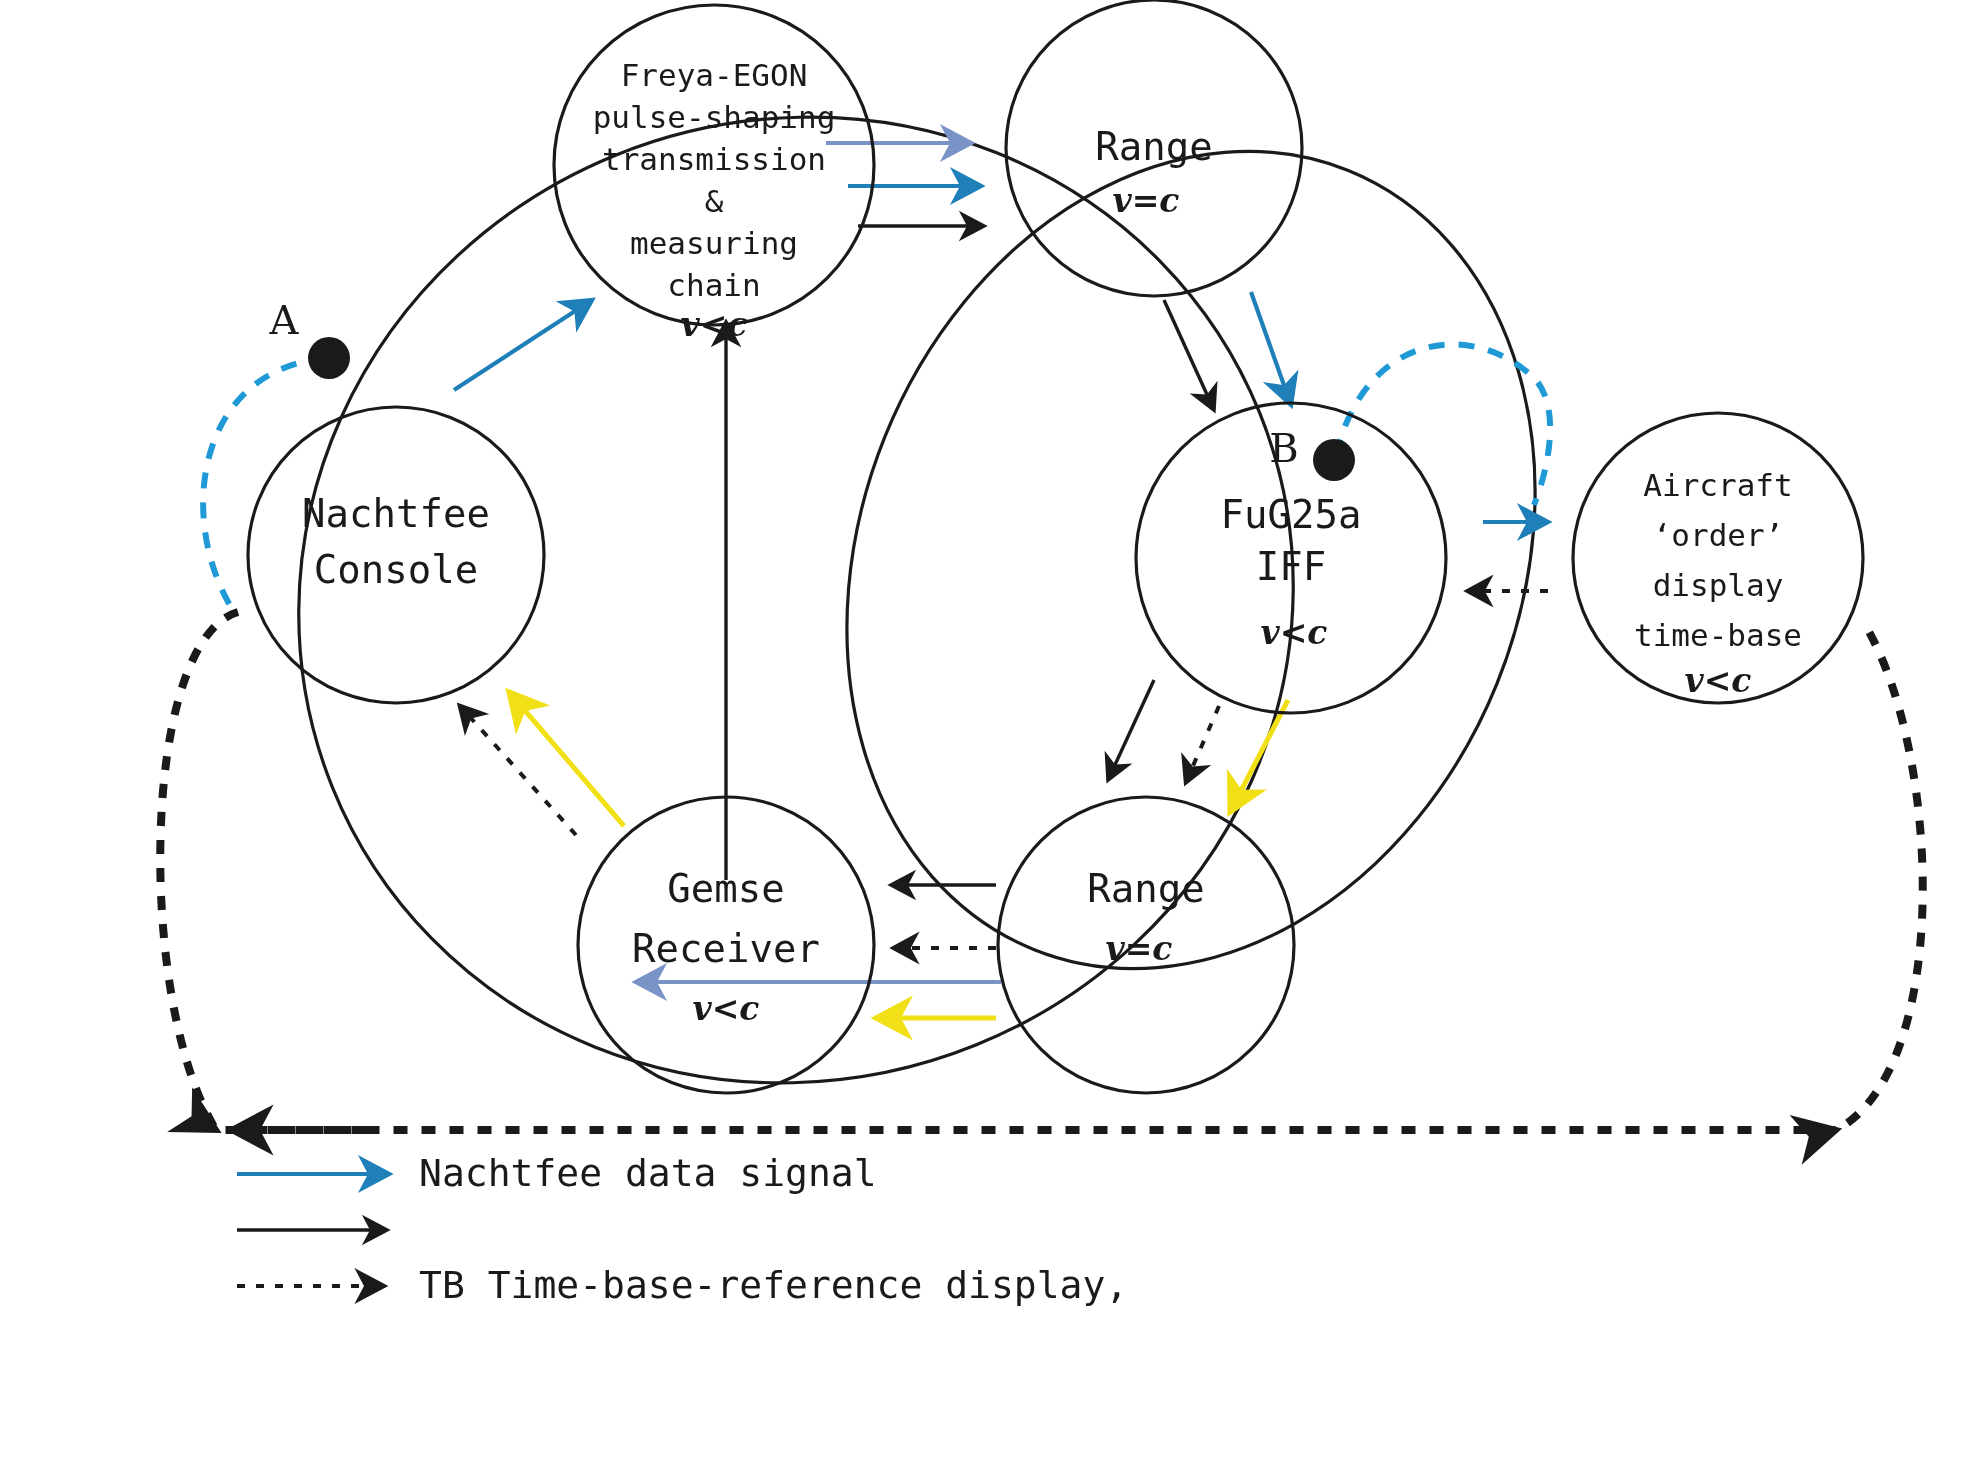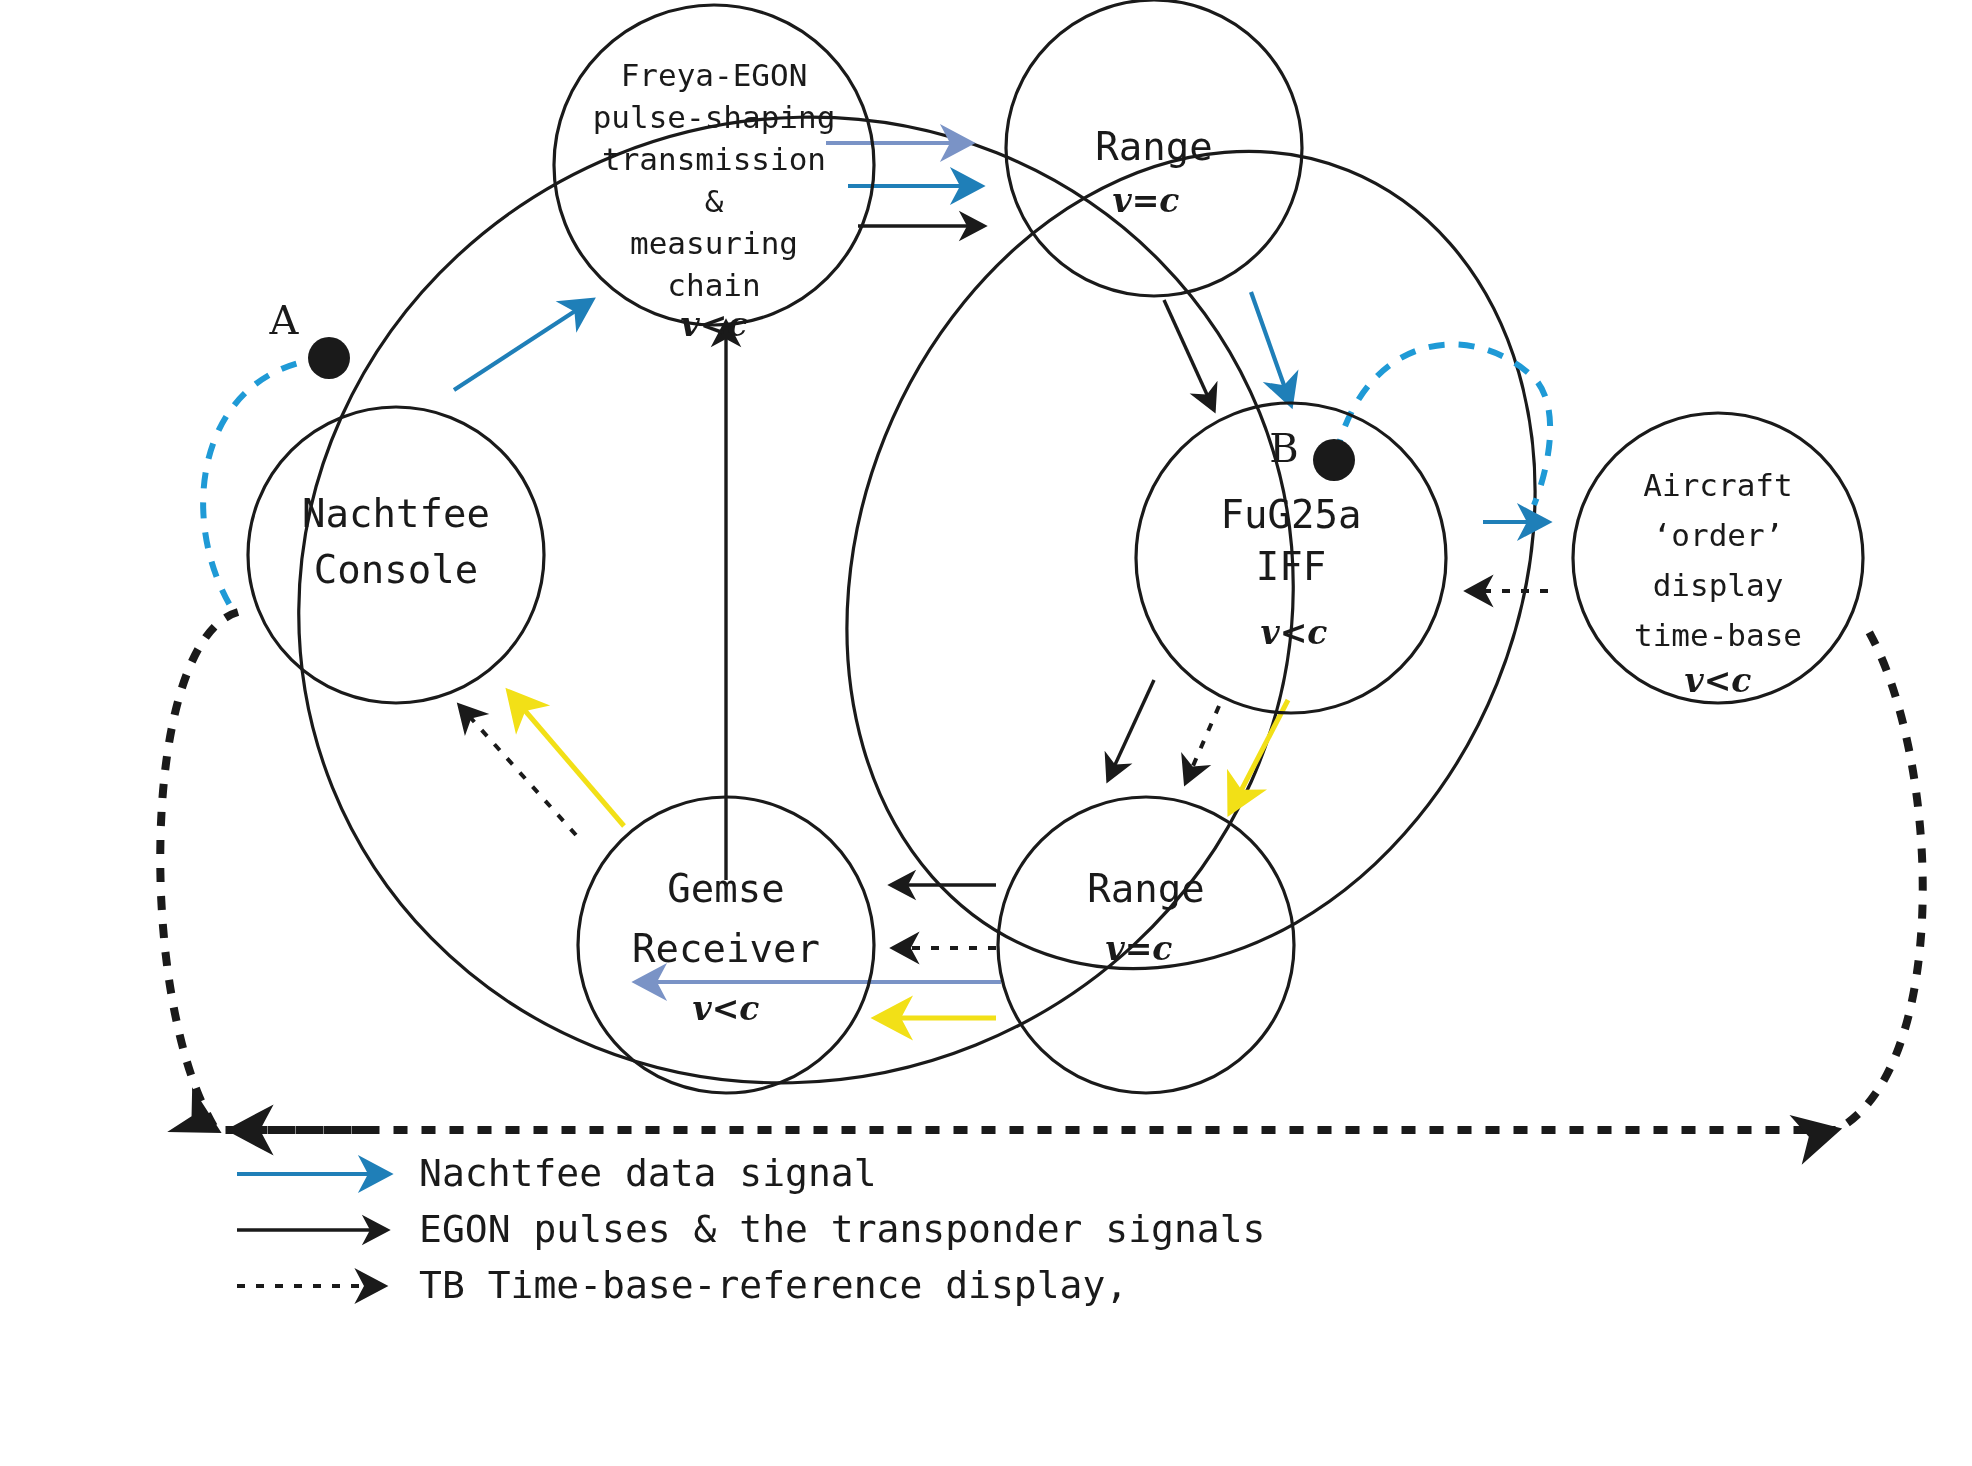--- a/index.html
+++ b/index.html
@@ -325,7 +325,6 @@
           </defs>
         </svg>
       </div>
-      <div class="legend-text">EGON pulses &amp; the transponder signals</div>
     </div>
 
 

